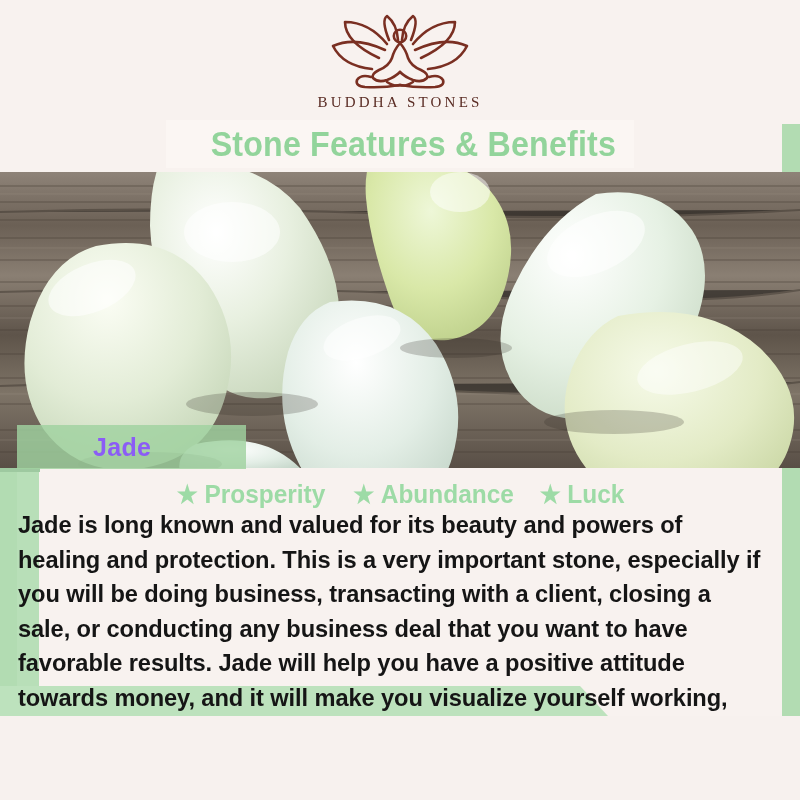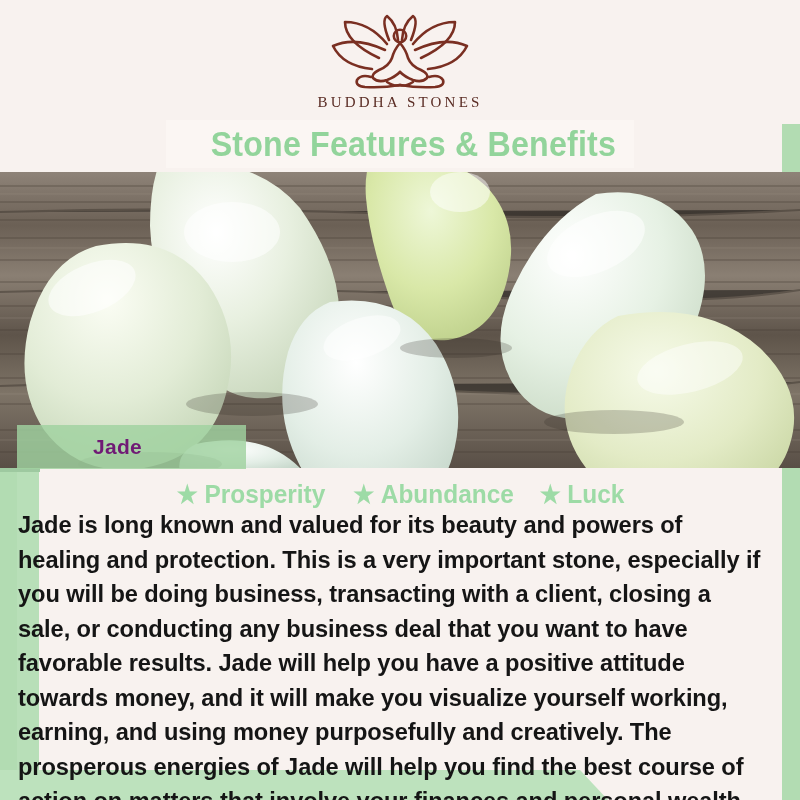--- a/index.html
+++ b/index.html
@@ -11,7 +11,7 @@
   }
   #card{
     position:relative;
-    width:800px;height:800px;
+    width:800px;height:716px;
     background:#f8f2ef;
     overflow:hidden;
   }

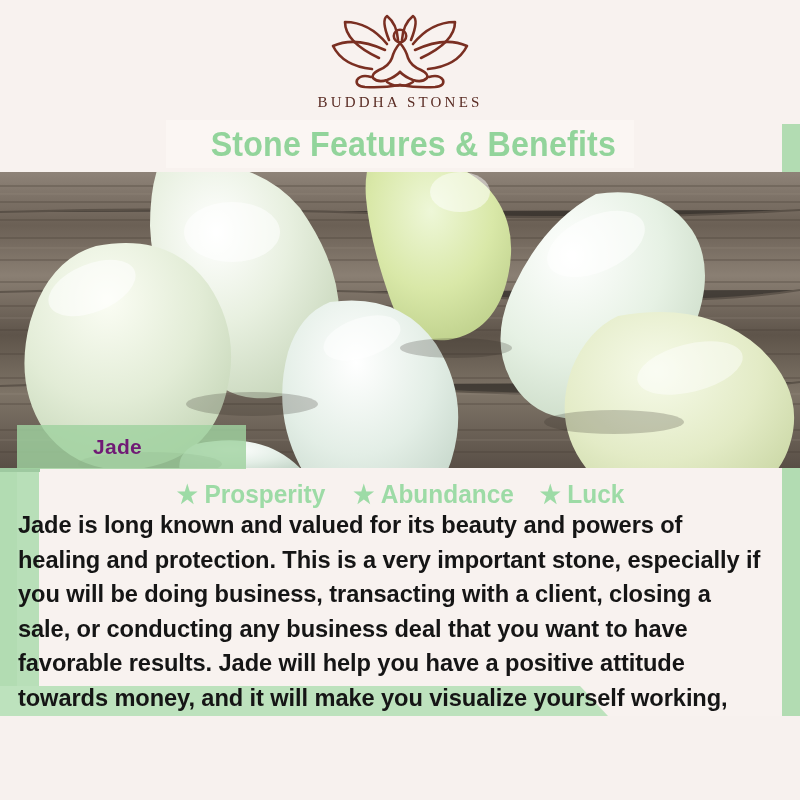--- a/index.html
+++ b/index.html
@@ -101,8 +101,8 @@
   }
   .name-tag span{
     margin-left:76px;
-    color:#701a75;
-    font-size:21px;
+    color:#8b5cf6;
+    font-size:25px;
     font-weight:bold;
     letter-spacing:.3px;
   }

